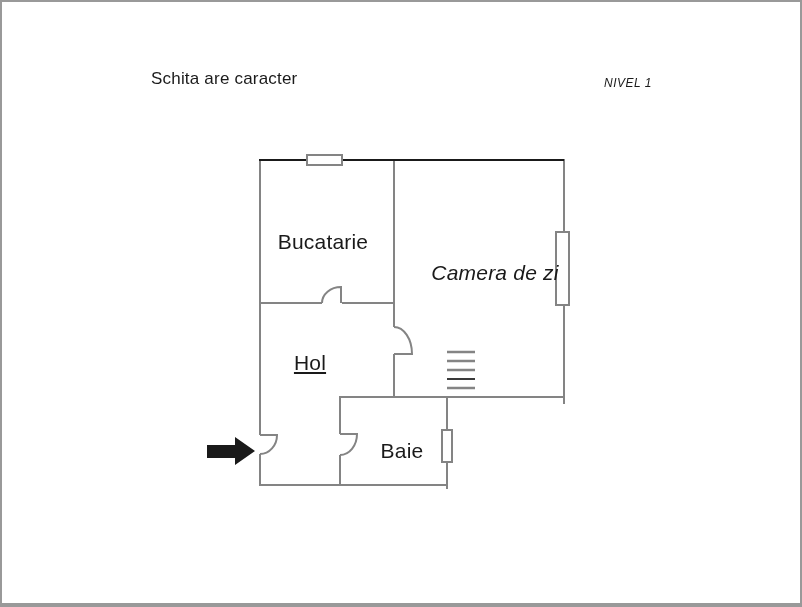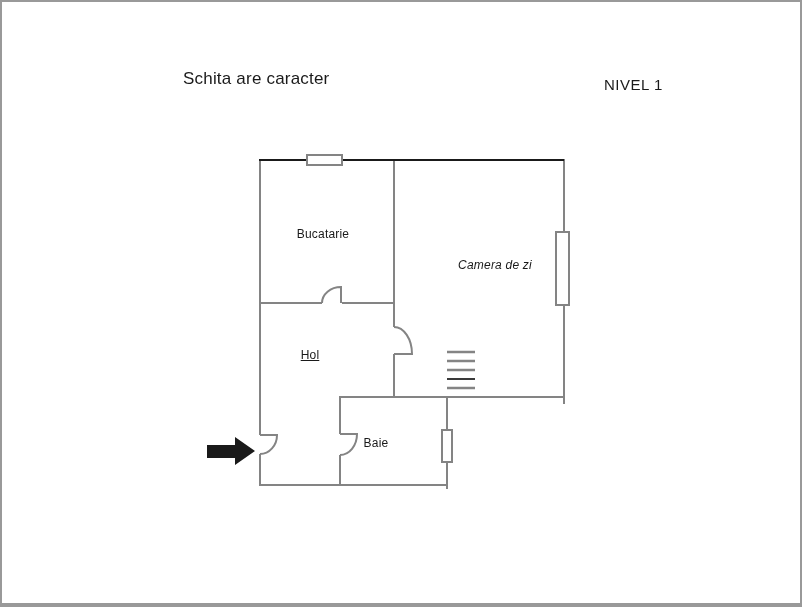--- a/index.html
+++ b/index.html
@@ -20,7 +20,6 @@
     left: 149px; top: 67px;
     font-size: 17px;
     letter-spacing: 0.2px;
-    margin-left: 32px;
   }
   .level-label {
     left: 602px; top: 74px;

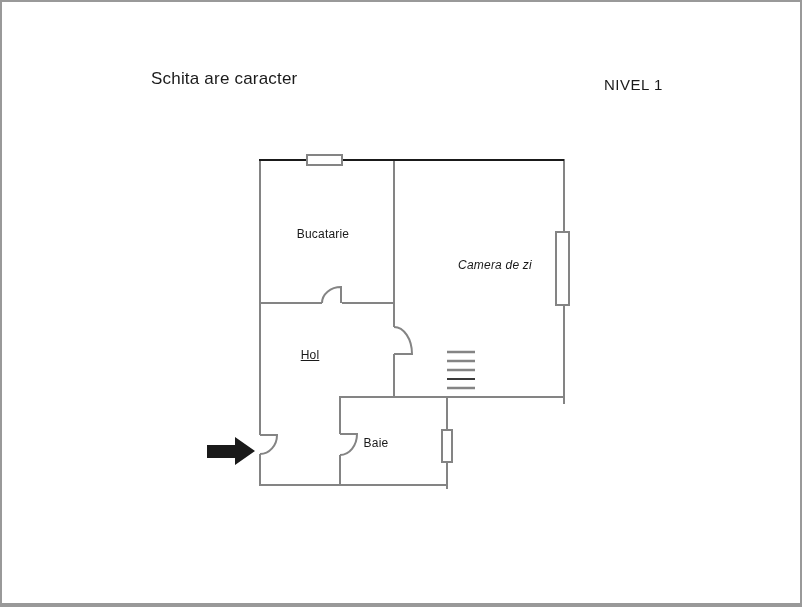--- a/index.html
+++ b/index.html
@@ -23,8 +23,9 @@
   }
   .level-label {
     left: 602px; top: 74px;
-    font-size: 15px;
+    font-size: 12px;
     letter-spacing: 0.5px;
+    font-style: italic;
   }
   .room-label {
     font-size: 12px;

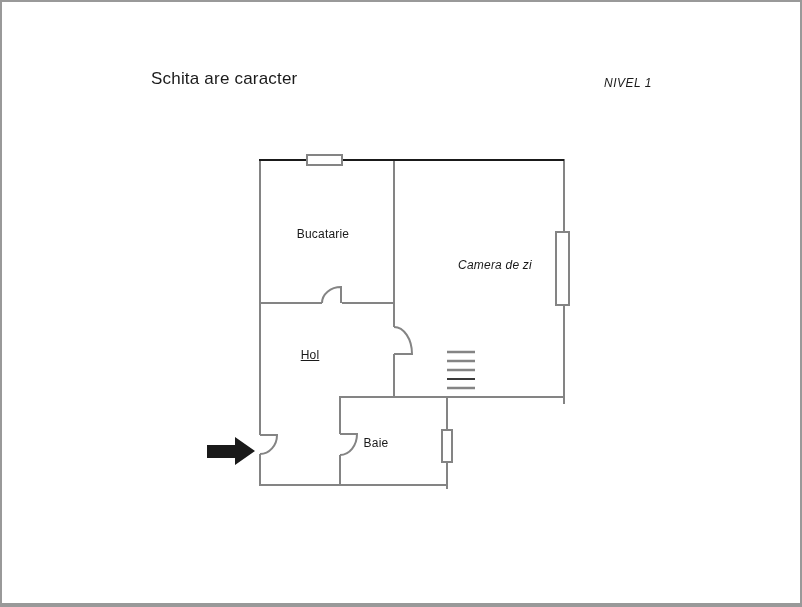--- a/index.html
+++ b/index.html
@@ -28,9 +28,10 @@
     font-style: italic;
   }
   .room-label {
-    font-size: 12px;
+    font-size: 21px;
     transform: translate(-50%, -50%);
     letter-spacing: 0.2px;
+    margin-top: 8px;
   }
   #plan-svg { position: absolute; left: 0; top: 0; }
 </style>

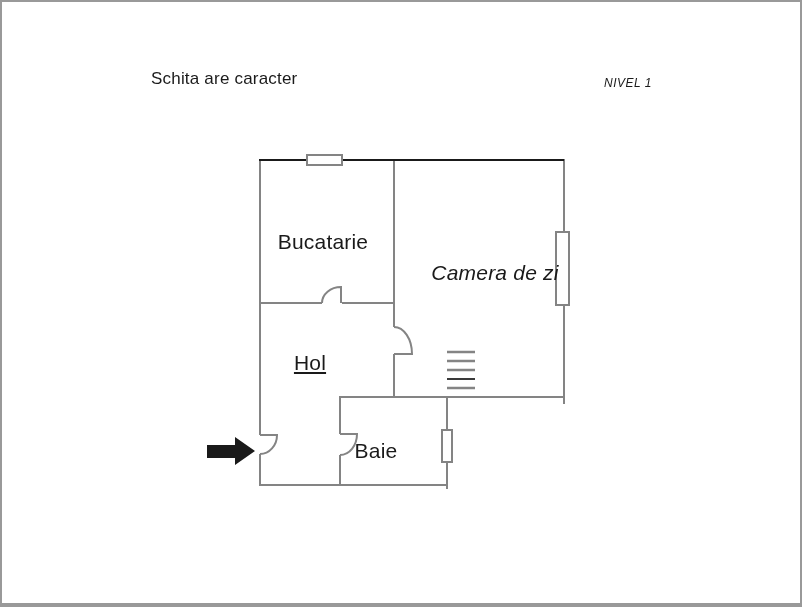--- a/index.html
+++ b/index.html
@@ -83,6 +83,6 @@
 
 <div class="abs room-label" style="left:308px; top:353px;text-decoration:underline;">Hol</div>
 
-<div class="abs room-label" style="left:374px; top:441px;">Baie</div>
+<div class="abs room-label" style="left:400px; top:441px;">Baie</div>
 
 </body></html>

